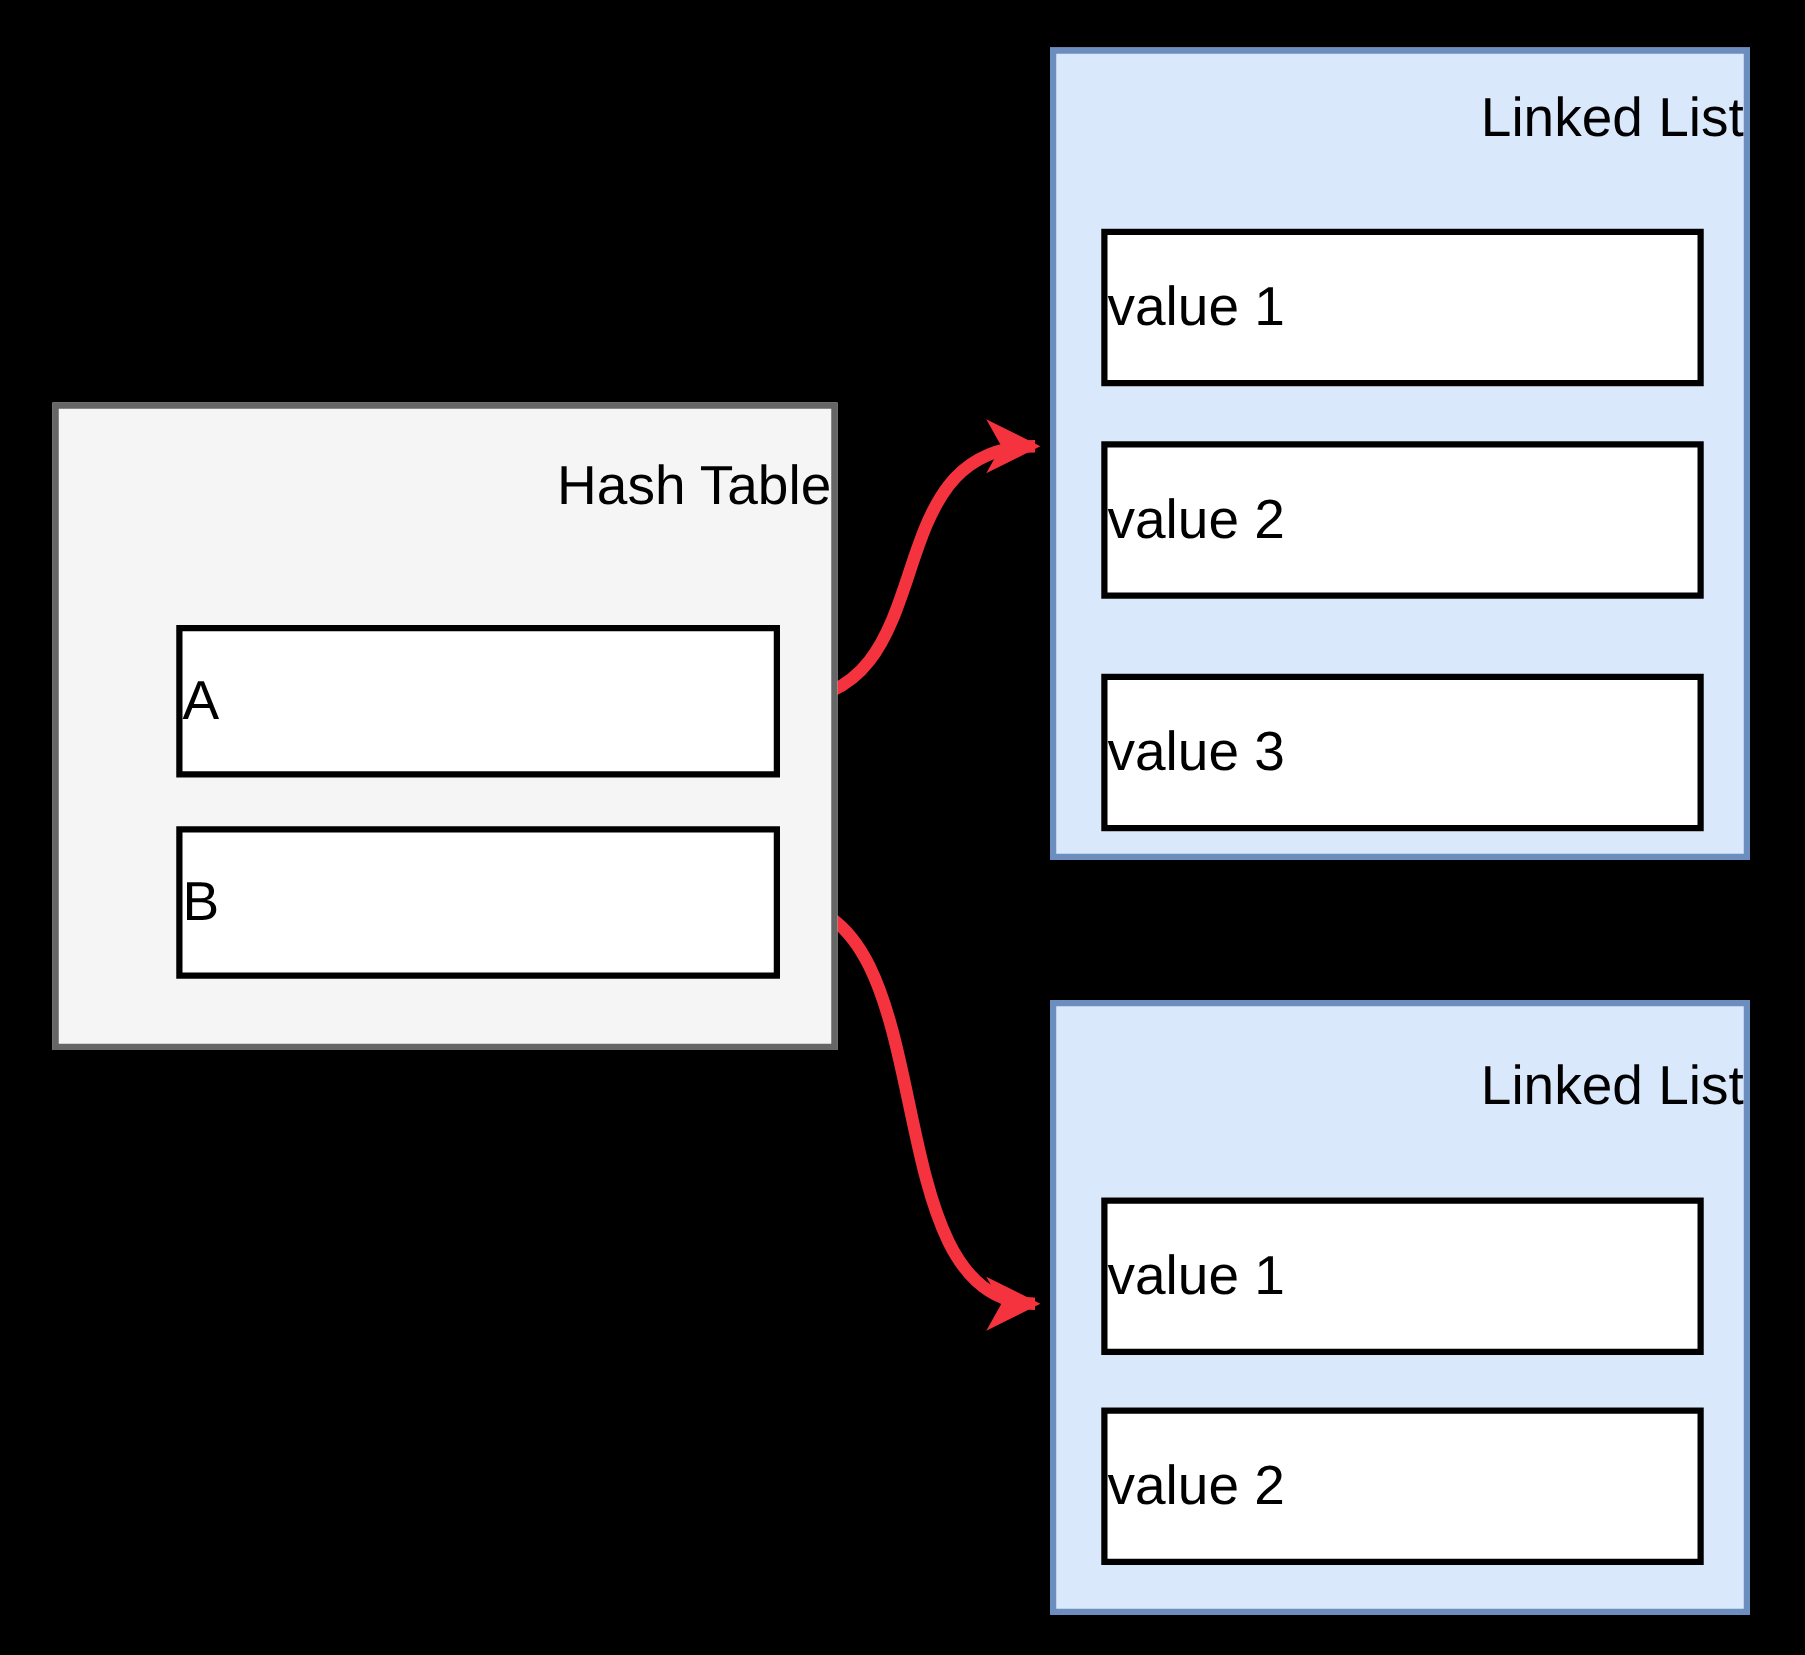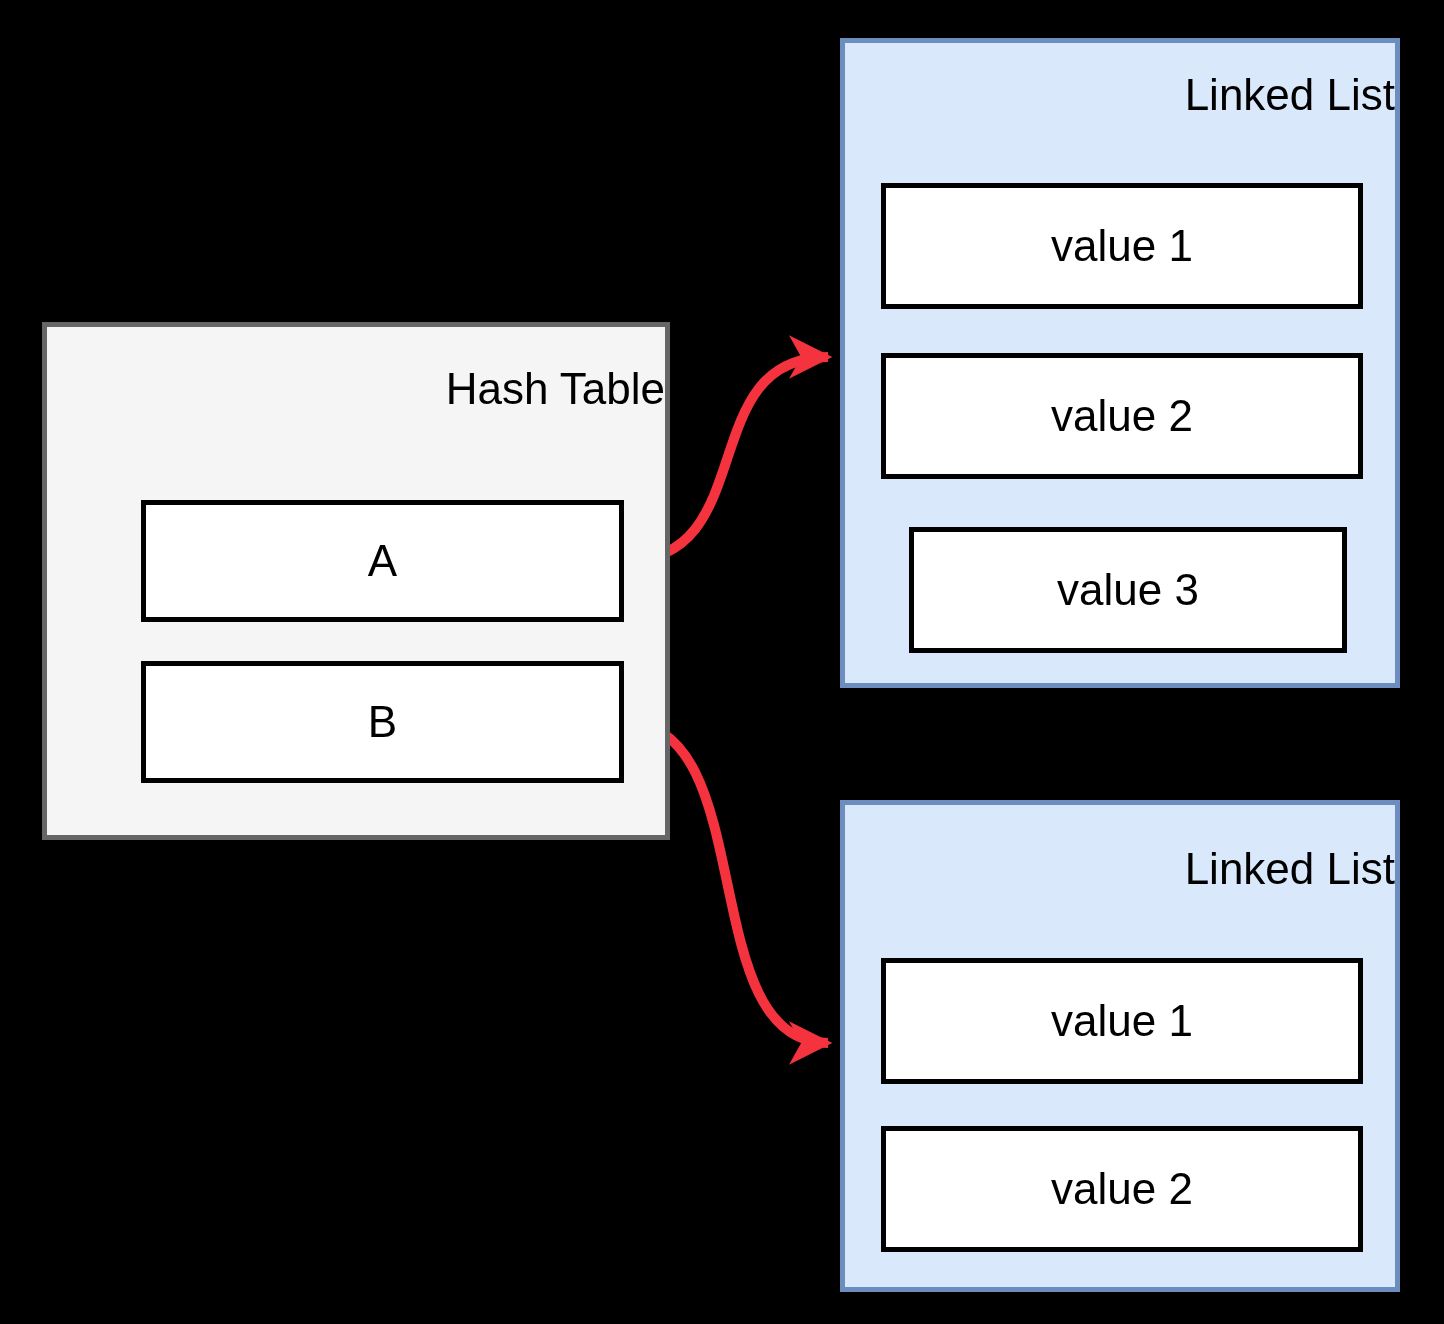--- a/index.html
+++ b/index.html
@@ -75,7 +75,6 @@
     border: 5px solid #000000;
     display: flex;
     align-items: center;
-    justify-content: center;
     font-size: 44px;
     color: #000000;
   }

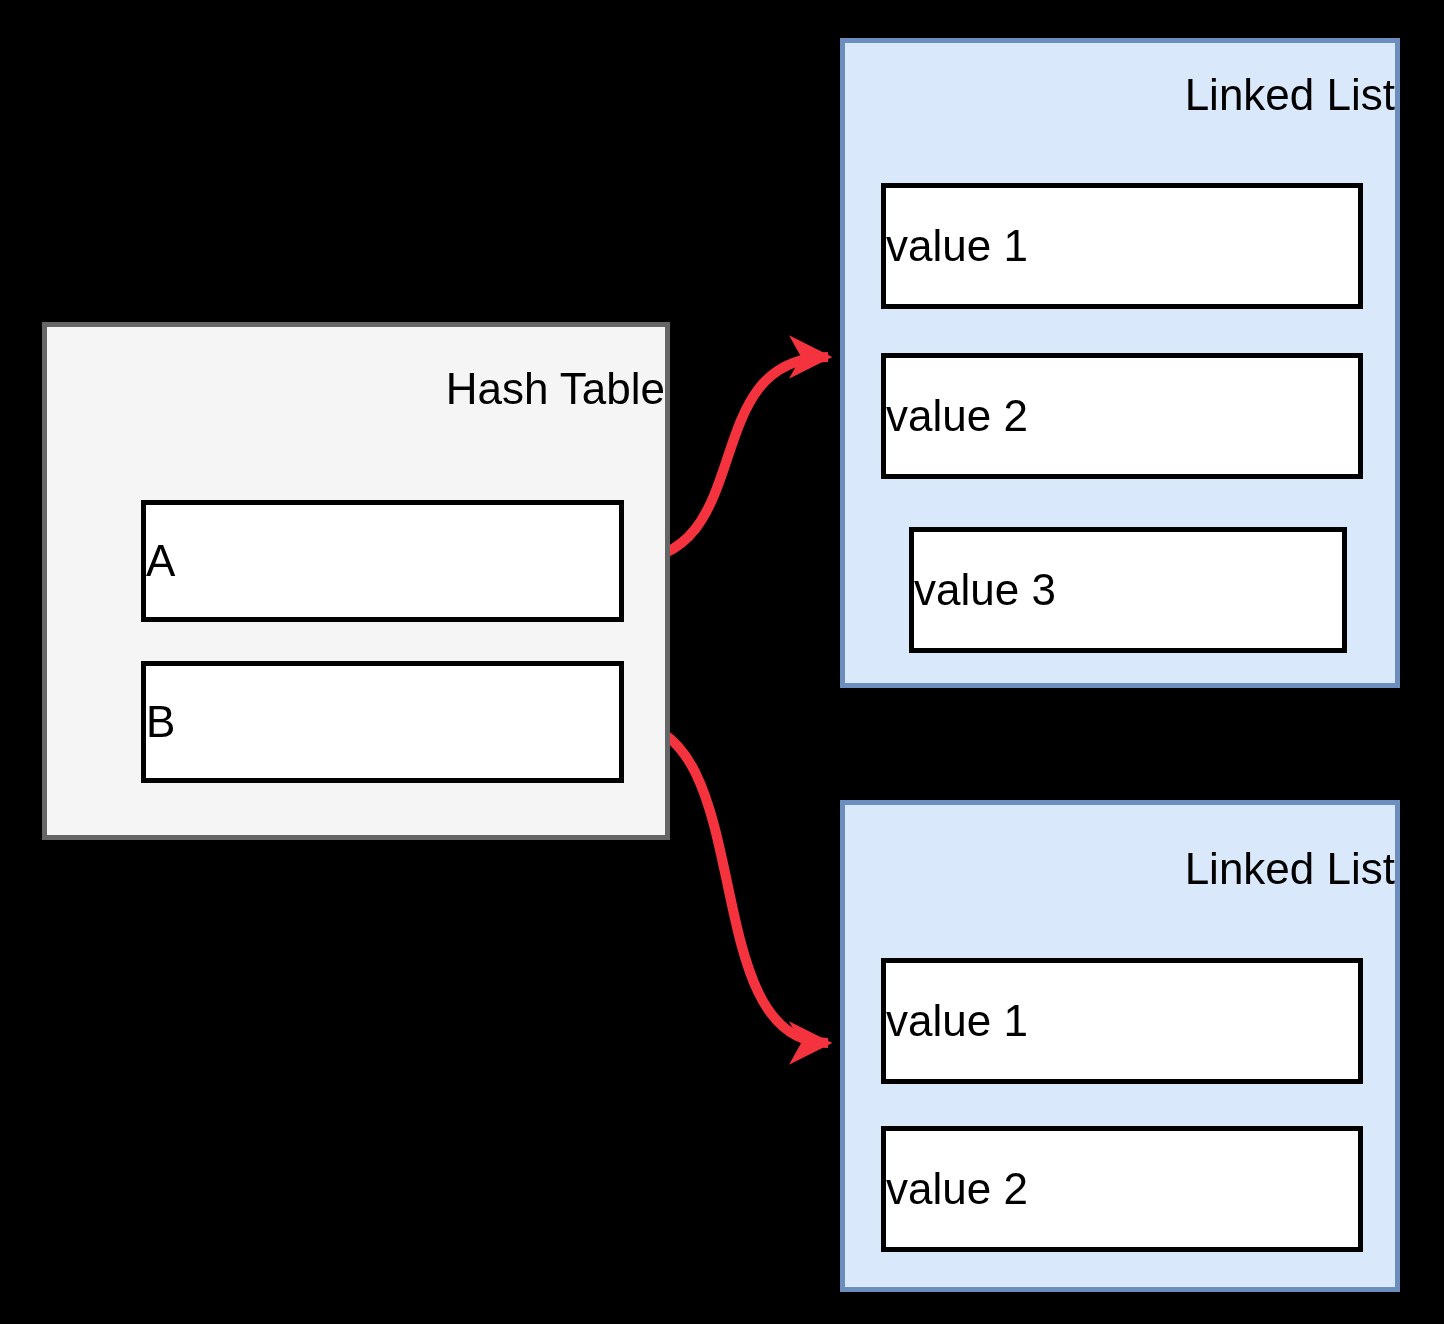--- a/index.html
+++ b/index.html
@@ -84,7 +84,7 @@
   
   .ll-top .v1 { left: 36px; top: 140px; width: 482px; height: 126px; }
   .ll-top .v2 { left: 36px; top: 310px; width: 482px; height: 126px; }
-  .ll-top .v3 { left: 36px; top: 484px; width: 438px; height: 126px; margin-left: 28px; }
+  .ll-top .v3 { left: 36px; top: 496px; width: 482px; height: 126px; }
   
   .ll-bottom .v1 { left: 36px; top: 153px; width: 482px; height: 126px; }
   .ll-bottom .v2 { left: 36px; top: 321px; width: 482px; height: 126px; }

